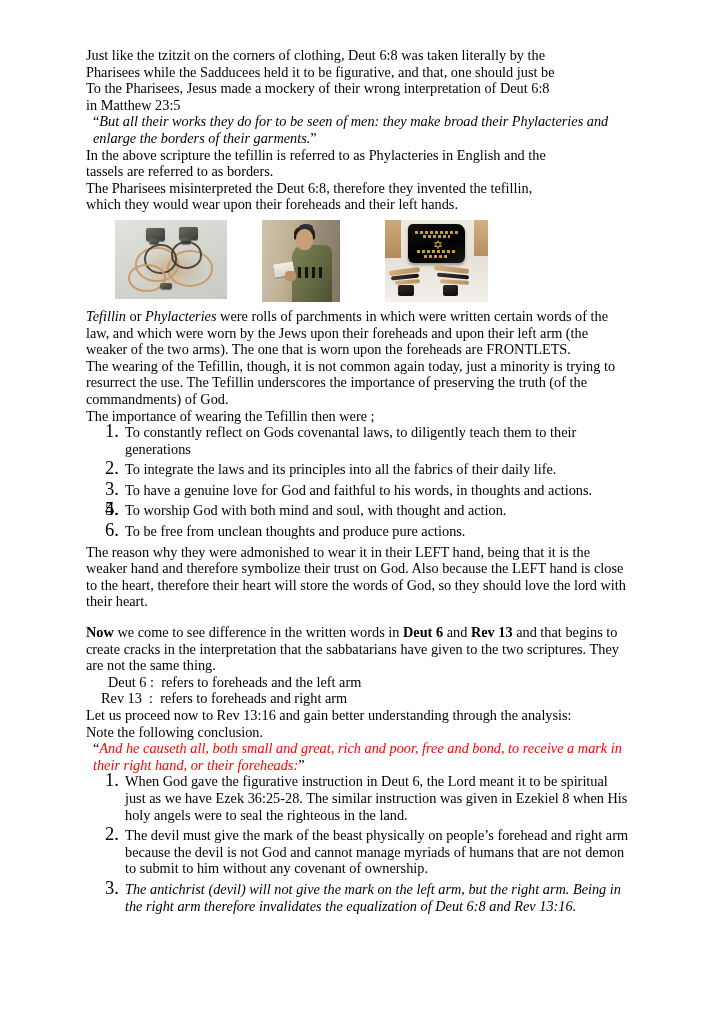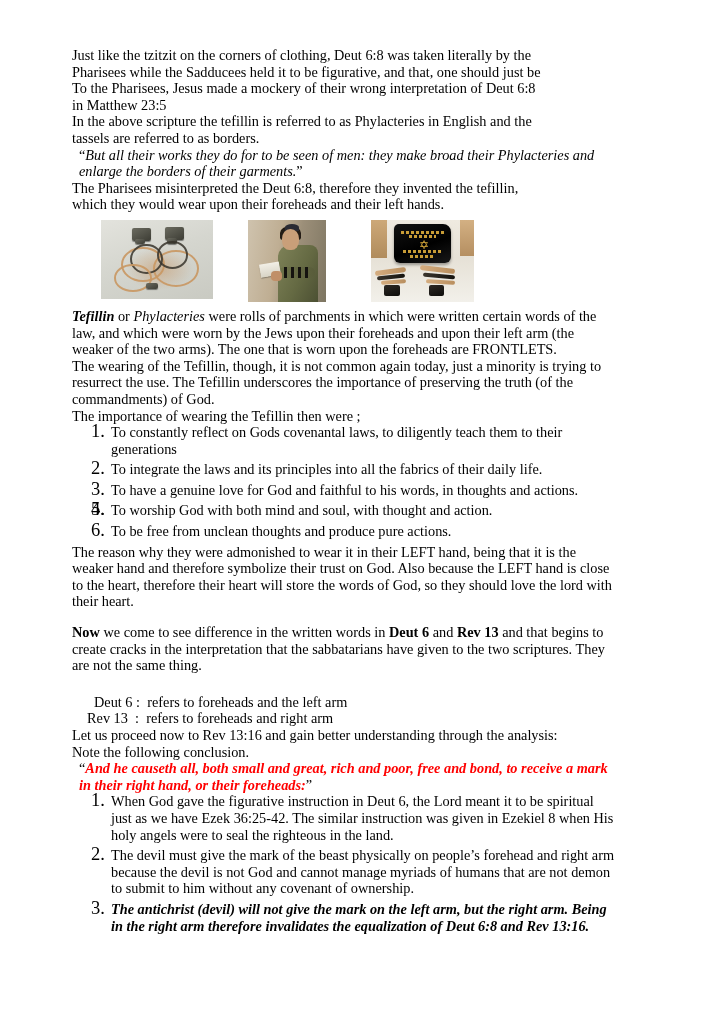--- a/index.html
+++ b/index.html
@@ -19,7 +19,7 @@
   }
   .content {
     position: absolute;
-    left: 72px;
+    left: 86px;
     top: 47px;
     width: 546px;
   }

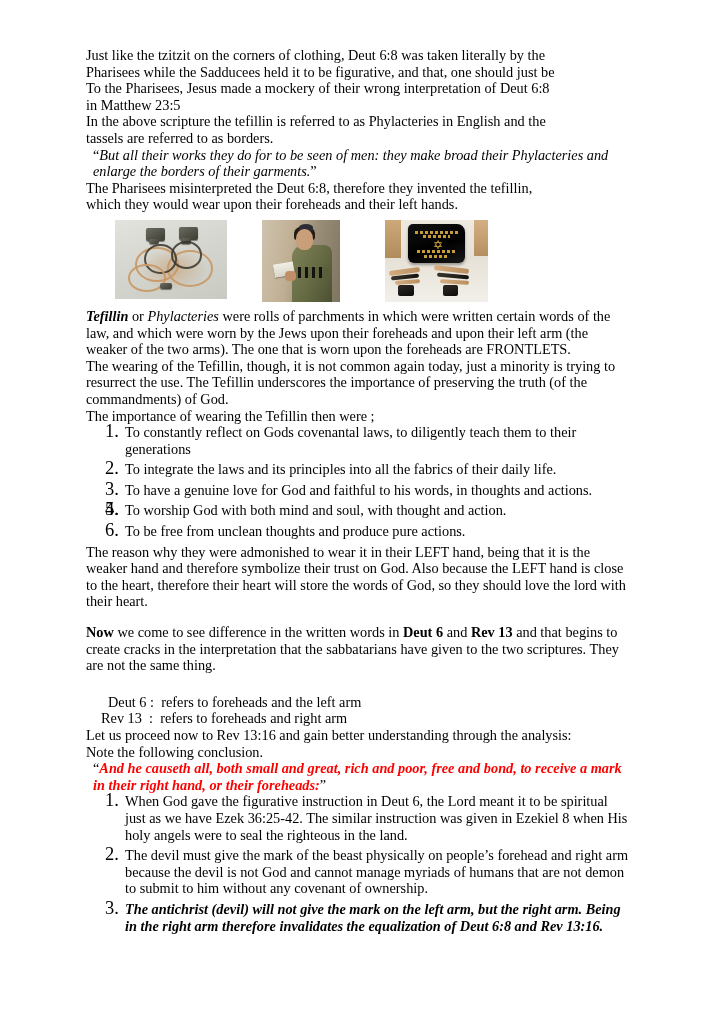--- a/index.html
+++ b/index.html
@@ -211,13 +211,13 @@
       <span>in Matthew 23:5</span>
     </p>
 
+    <p class="body quote-indent">
+      <span>“</span><span class="i">But all their works they do for to be seen of men: they make broad their Phylacteries and enlarge the borders of their garments.</span><span>”</span>
+    </p>
+
     <p class="body">
       <span>In the above scripture the tefillin is referred to as Phylacteries in English and the</span><br>
       <span>tassels are referred to as borders.</span>
-    </p>
-
-    <p class="body quote-indent">
-      <span>“</span><span class="i">But all their works they do for to be seen of men: they make broad their Phylacteries and enlarge the borders of their garments.</span><span>”</span>
     </p>
 
     <p class="body">

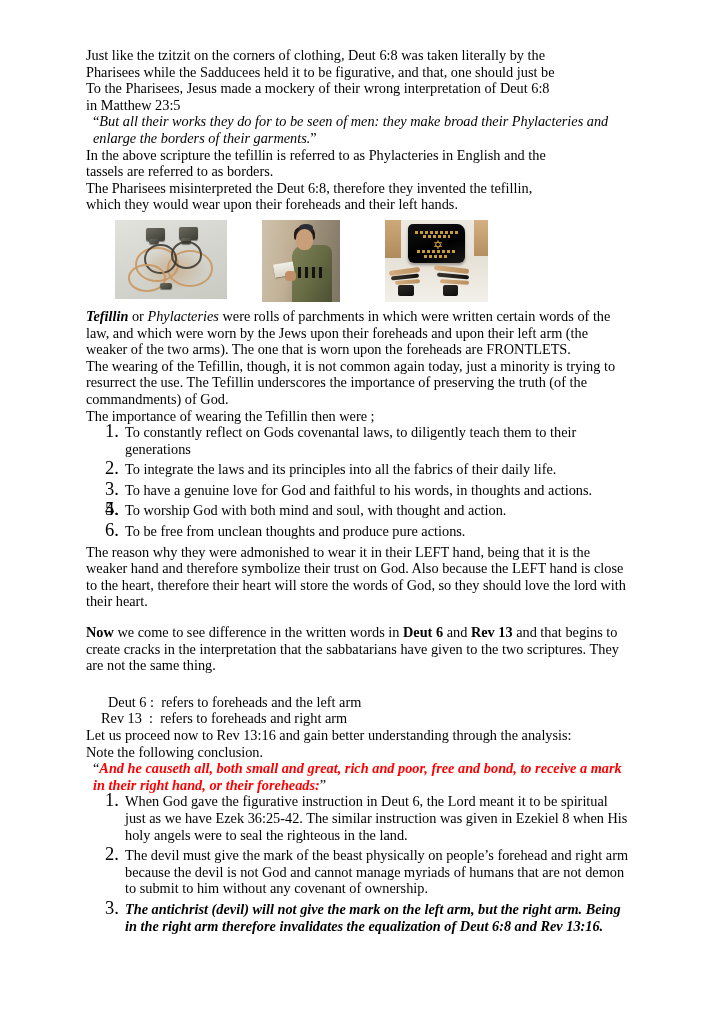--- a/index.html
+++ b/index.html
@@ -32,7 +32,7 @@
   }
   .b   { font-weight: bold; }
   .i   { font-style: italic; }
-  .bi  { font-weight: bold; font-style: italic; }
+  .bi  { font-weight: normal; font-style: italic; }
   .red { color: #ff0000; }
 
   .quote-indent { padding-left: 7px; }

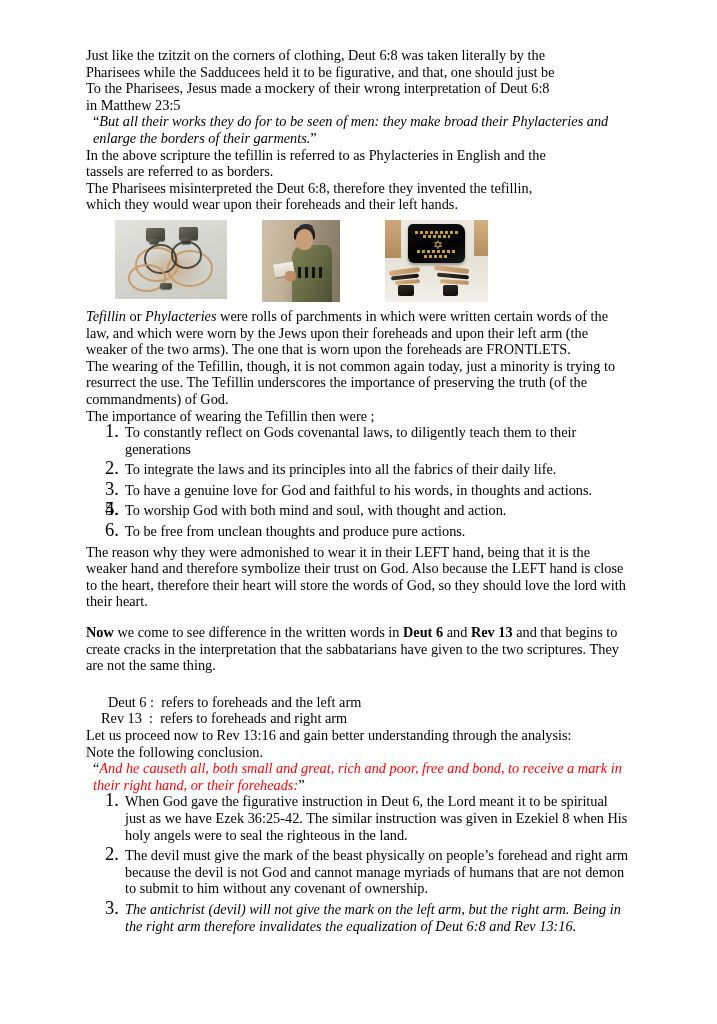--- a/index.html
+++ b/index.html
@@ -308,7 +308,7 @@
       <span class="b">Now</span><span> we come to see difference in the written words in </span><span class="b">Deut 6</span><span> and </span><span class="b">Rev 13</span><span> and that begins to create cracks in the interpretation that the sabbatarians have given to the two scriptures. They are not the same thing.</span>
     </p>
 
-    <p class="body" style="padding-left:22px;margin-top:20px;">
+    <p class="body" style="padding-left:22px;">
       <span>Deut 6</span>
       <span>:</span>&nbsp;
       <span>refers to foreheads and the left arm</span>

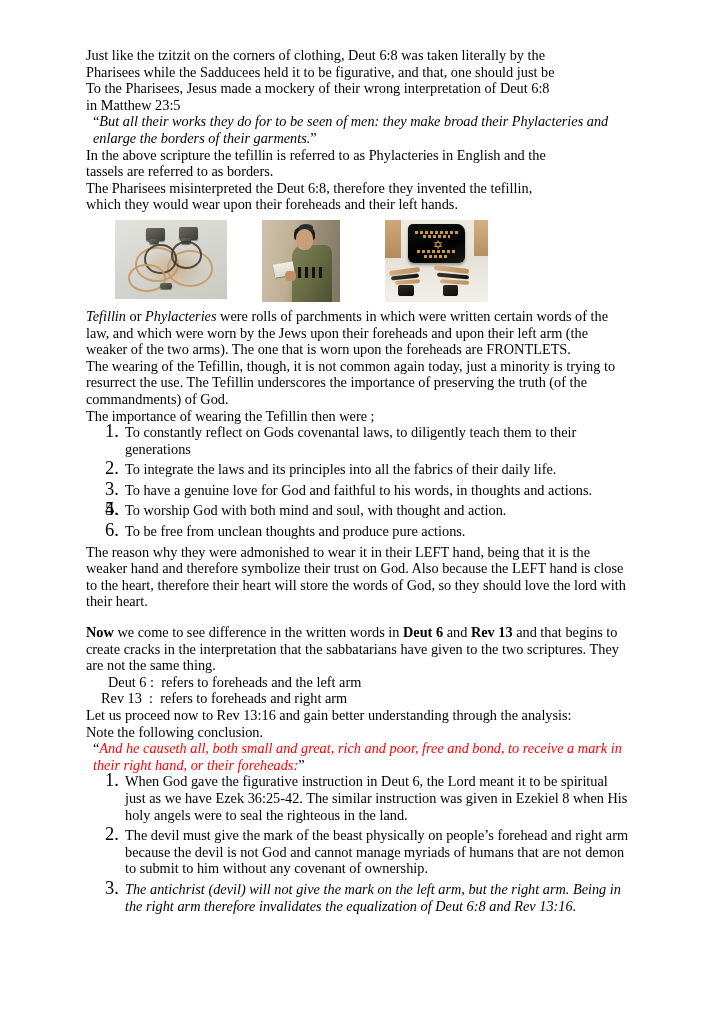--- a/index.html
+++ b/index.html
@@ -329,7 +329,7 @@
     </p>
 
     <ol class="doc-list" id="list-conclusion">
-        <li><span class="num">1.</span><span>When God gave the figurative instruction in Deut 6, the Lord meant it to be spiritual just as we have Ezek 36:25-42. The similar instruction was given in Ezekiel 8 when His holy angels were to seal the righteous in the land.</span></li>
+        <li><span class="num">1.</span><span>When God gave the figurative instruction in Deut 6, the Lord meant it to be spiritual just as we have Ezek 36:25-28. The similar instruction was given in Ezekiel 8 when His holy angels were to seal the righteous in the land.</span></li>
         <li><span class="num">2.</span><span>The devil must give the mark of the beast physically on people’s forehead and right arm because the devil is not God and cannot manage myriads of humans that are not demon to submit to him without any covenant of ownership.</span></li>
         <li><span class="num">3.</span><span class="bi">The antichrist (devil) will not give the mark on the left arm, but the right arm. Being in the right arm therefore invalidates the equalization of Deut 6:8 and Rev 13:16.</span></li>
       </ol>

